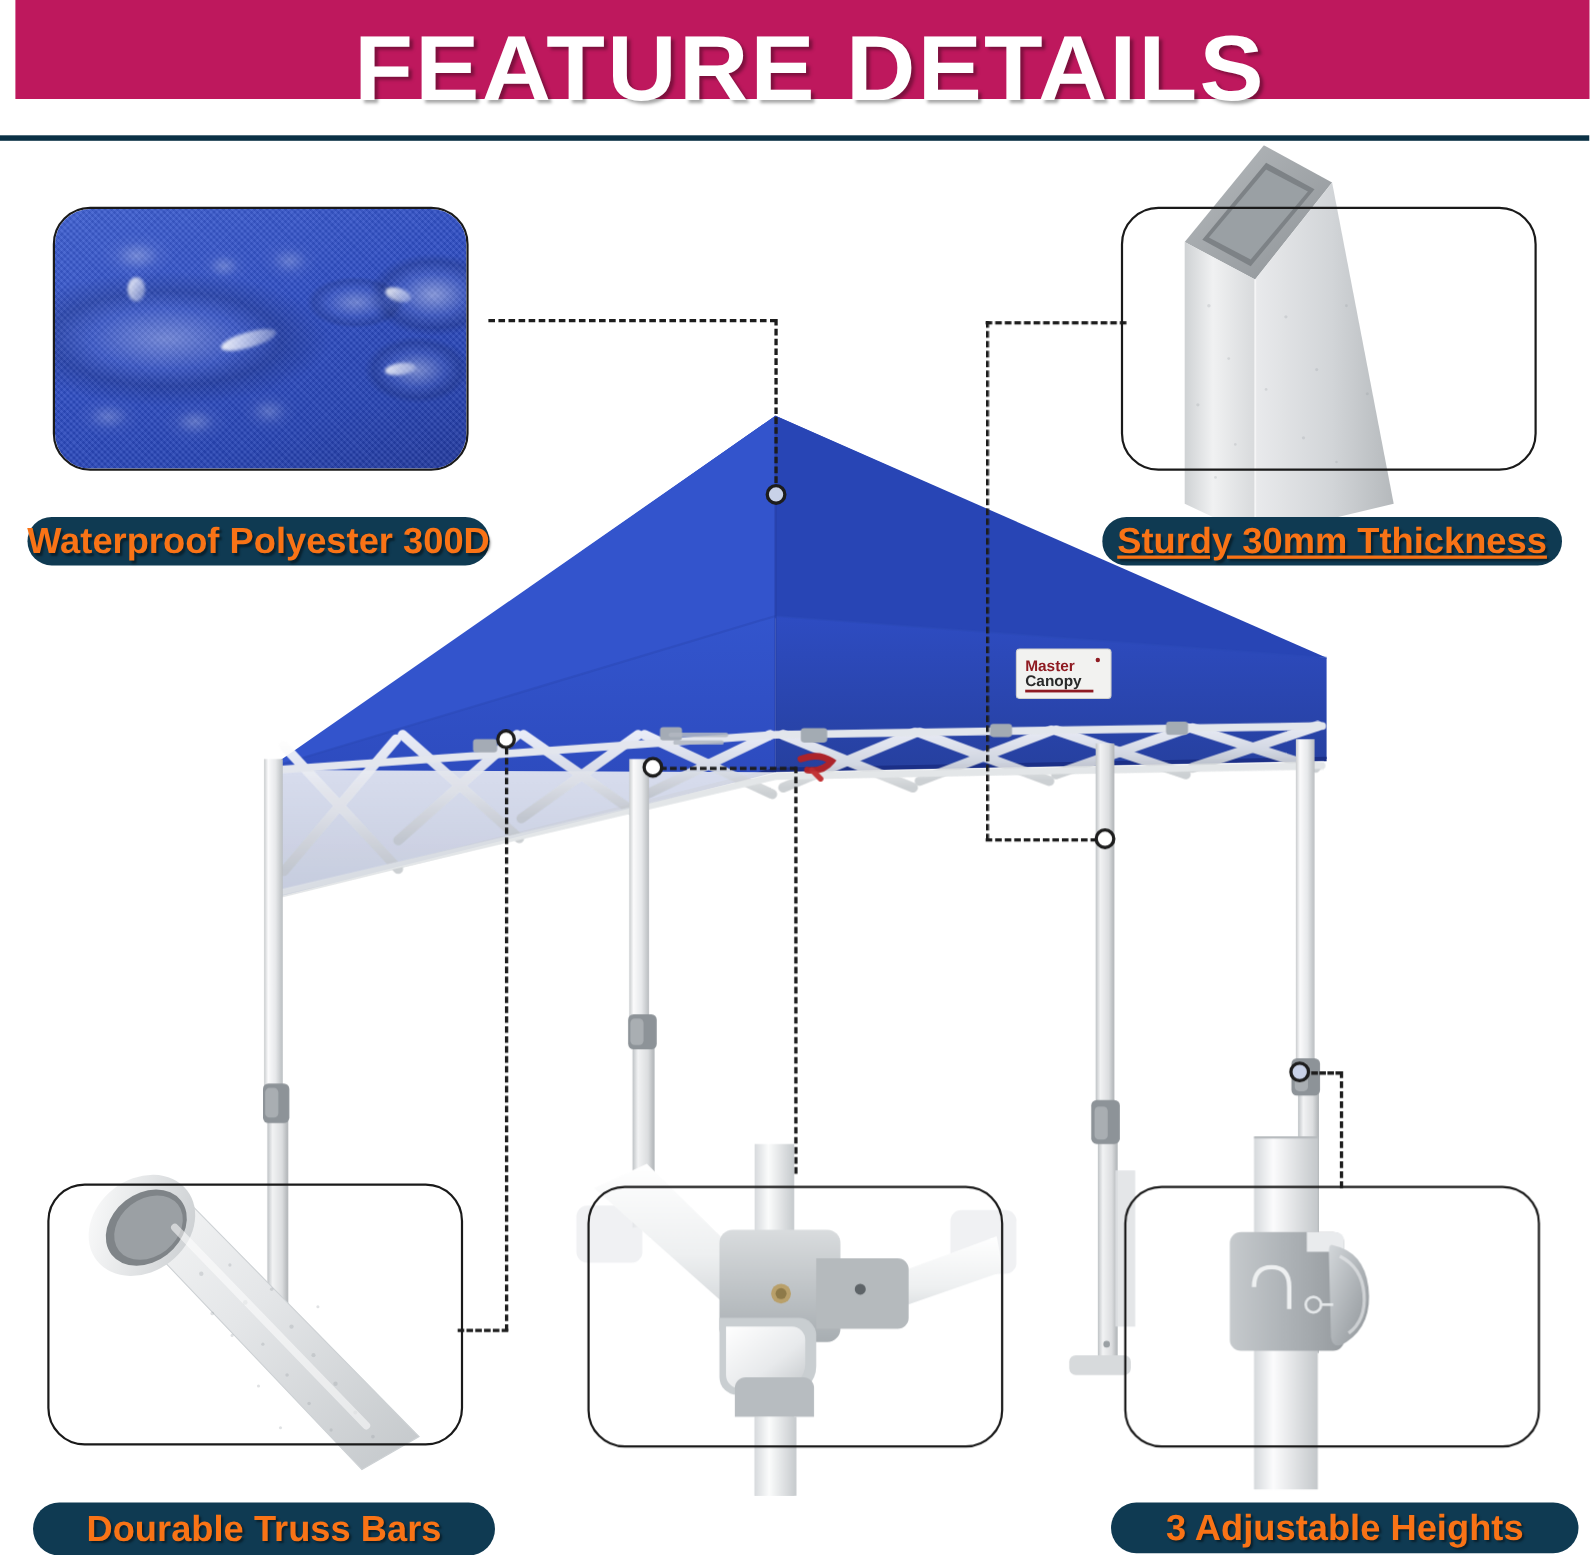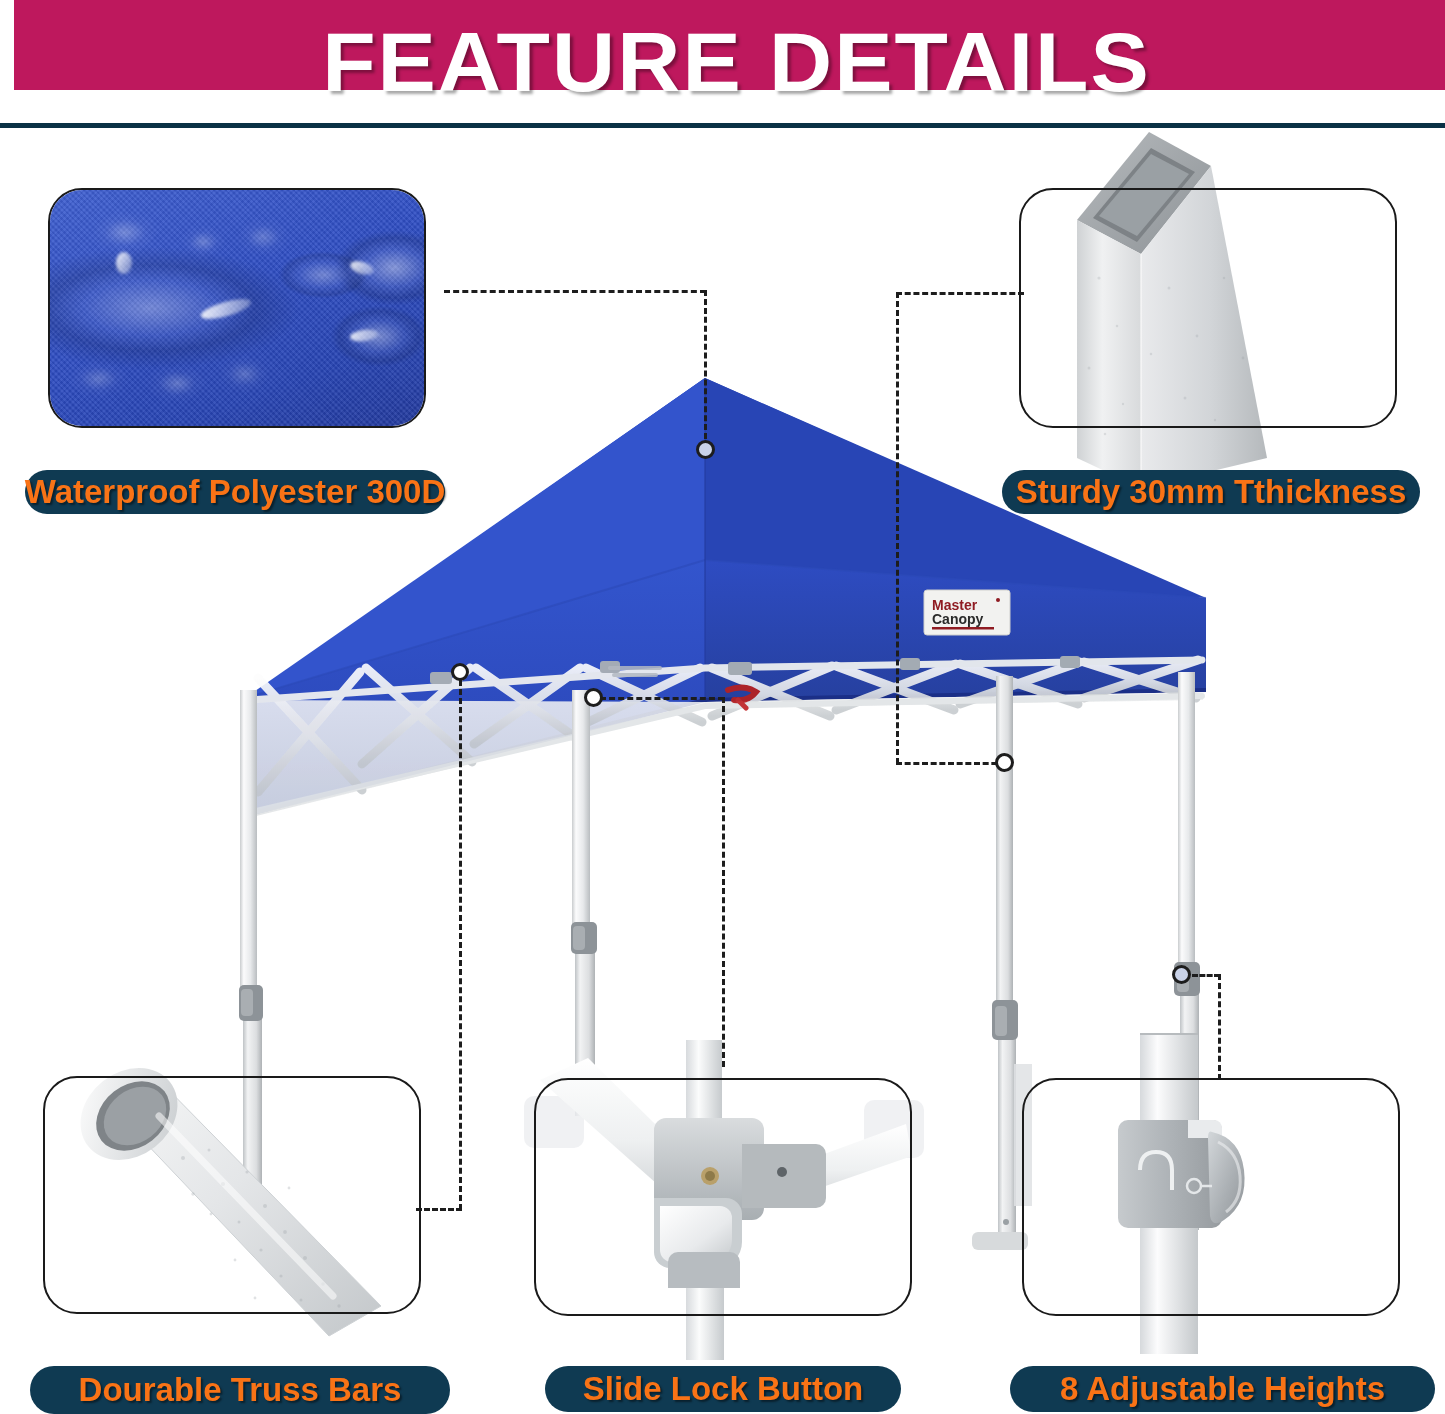--- a/index.html
+++ b/index.html
@@ -348,7 +348,7 @@
     </svg>
     <div class="frame-outline"></div>
   </div>
-  <div class="pill" style="left:1002px;top:470px;width:418px;height:44px;">Sturdy 30mm Tthickness</div>
+  <div class="pill" style="left:1002px;top:470px;width:418px;height:44px;text-decoration:underline;">Sturdy 30mm Tthickness</div>
 
   <div class="frame-nobox" style="left:43px;top:1076px;width:378px;height:238px;">
     <svg width="420" height="300" viewBox="0 0 420 300" style="position:absolute;left:-10px;top:-22px;overflow:visible;">

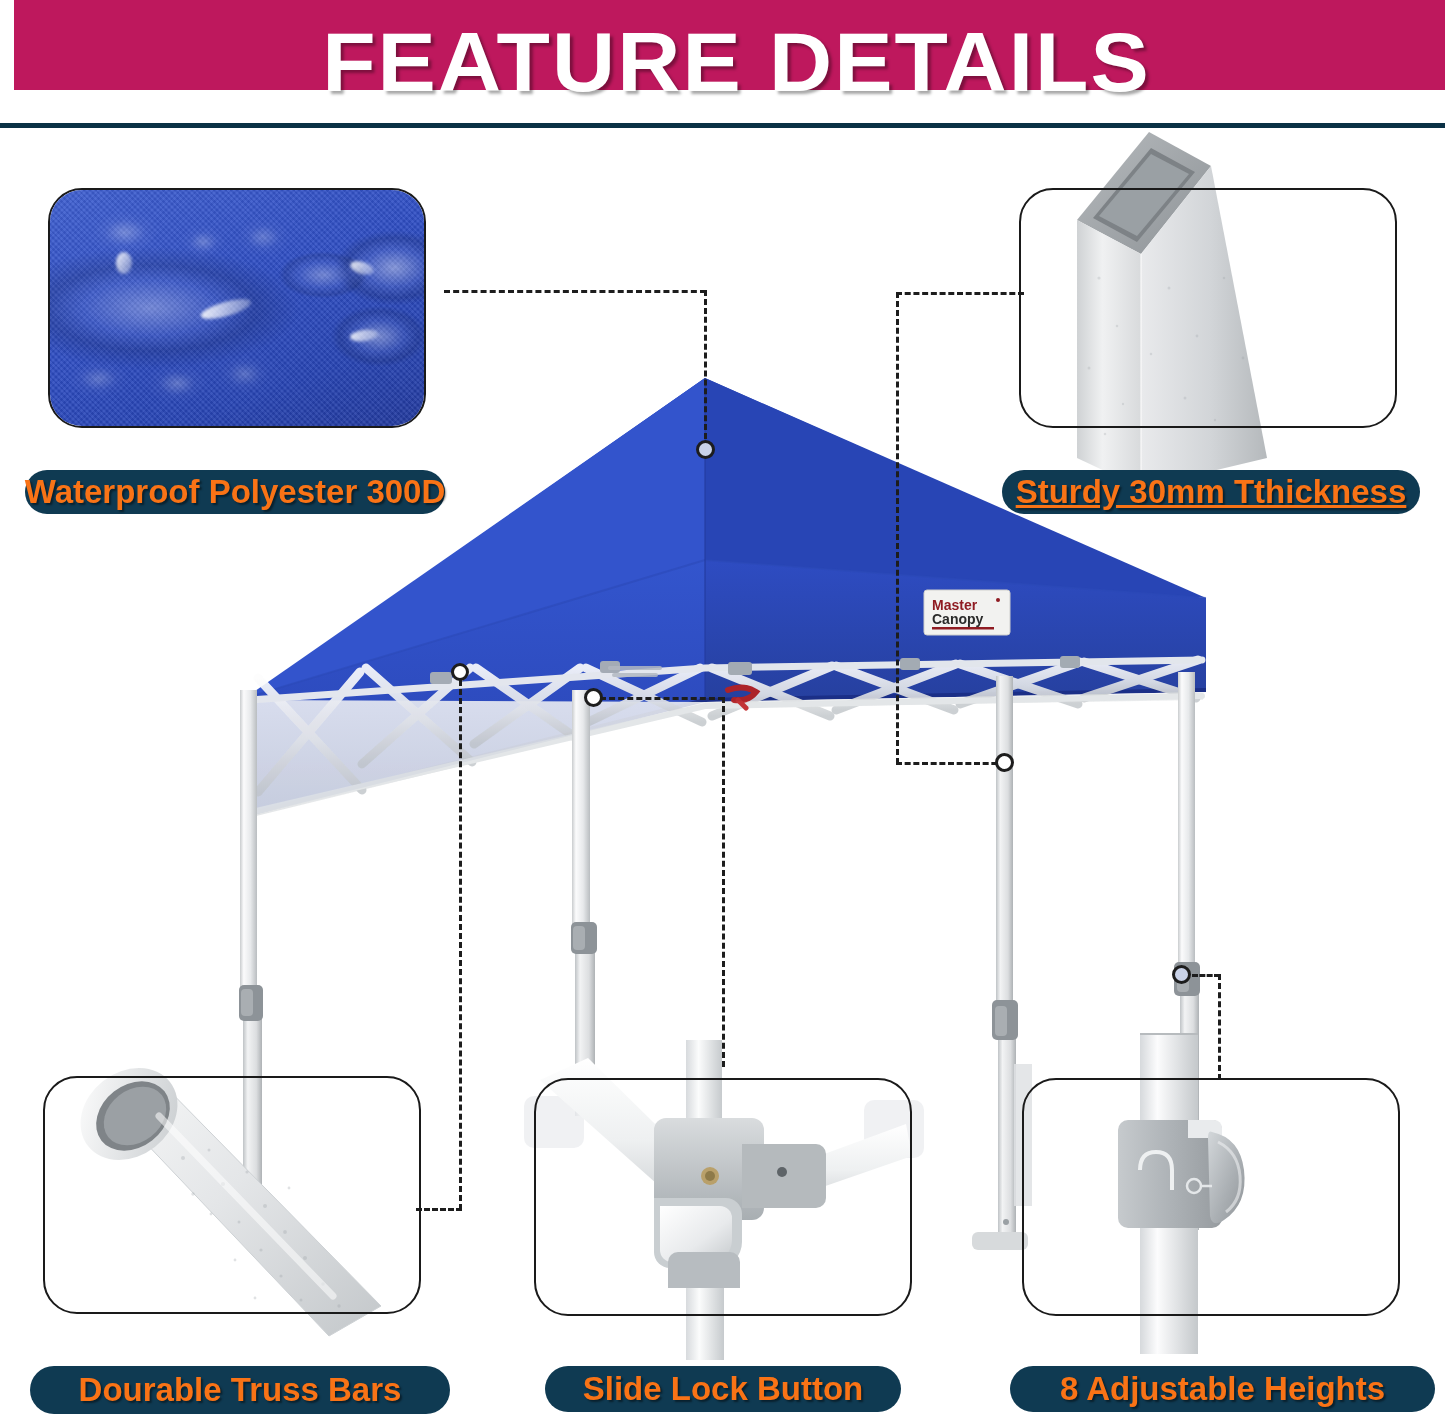--- a/index.html
+++ b/index.html
@@ -447,7 +447,6 @@
     </svg>
     <div class="frame-outline"></div>
   </div>
-  <div class="pill" style="left:545px;top:1366px;width:356px;height:46px;">Slide Lock Button</div>
 
   <div class="frame-nobox" style="left:1022px;top:1078px;width:378px;height:238px;">
     <svg width="378" height="300" viewBox="0 0 378 300" style="position:absolute;left:0;top:-20px;overflow:visible;">

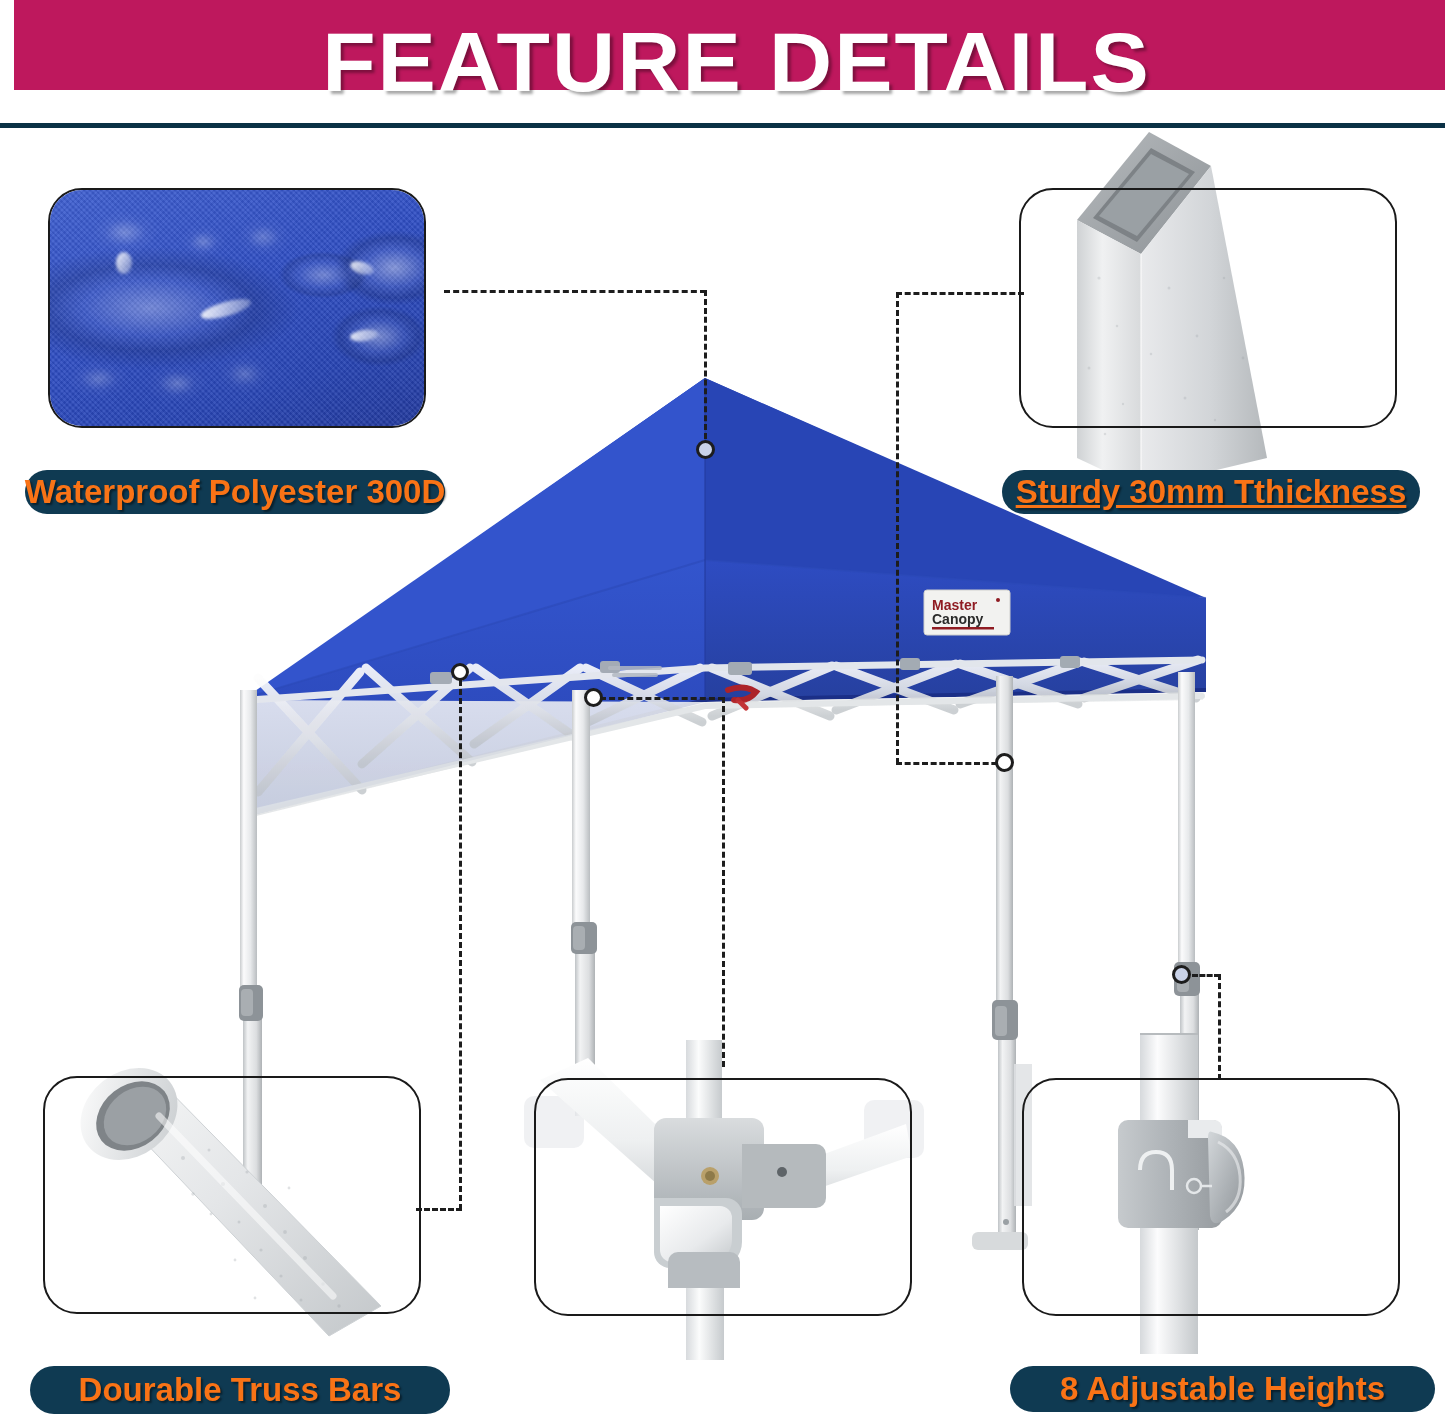--- a/index.html
+++ b/index.html
@@ -487,7 +487,7 @@
     </svg>
     <div class="frame-outline"></div>
   </div>
-  <div class="pill" style="left:1010px;top:1366px;width:425px;height:46px;">8 Adjustable Heights</div>
+  <div class="pill" style="left:1010px;top:1366px;width:425px;height:46px;">3 Adjustable Heights</div>
 
 </div>
 

